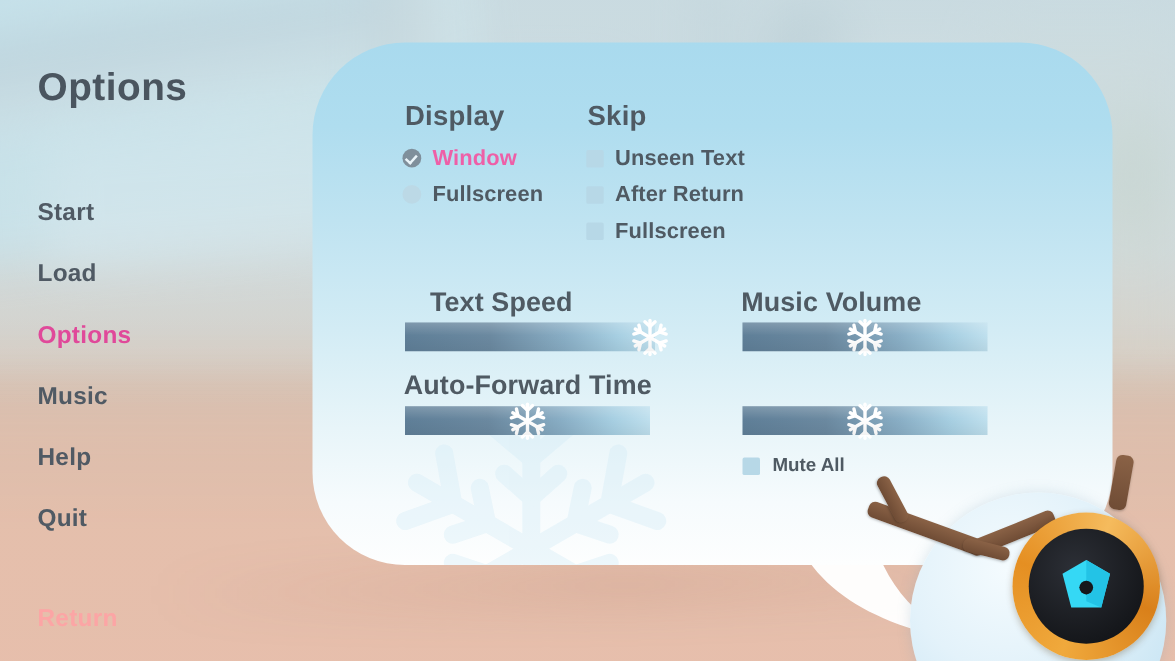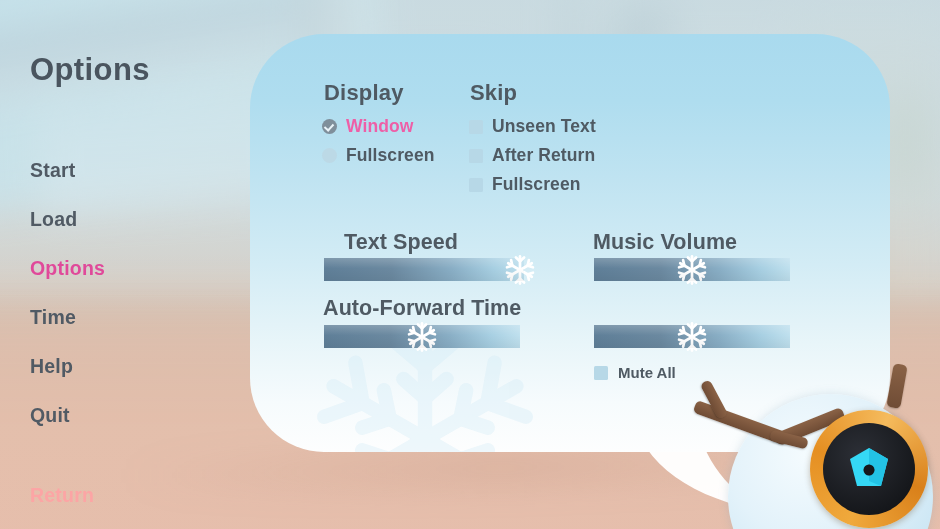--- a/index.html
+++ b/index.html
@@ -345,7 +345,7 @@
     <div class="nav-item">Start</div>
     <div class="nav-item">Load</div>
     <div class="nav-item selected">Options</div>
-    <div class="nav-item">Time</div>
+    <div class="nav-item">Music</div>
     <div class="nav-item">Help</div>
     <div class="nav-item">Quit</div>
   </div>

